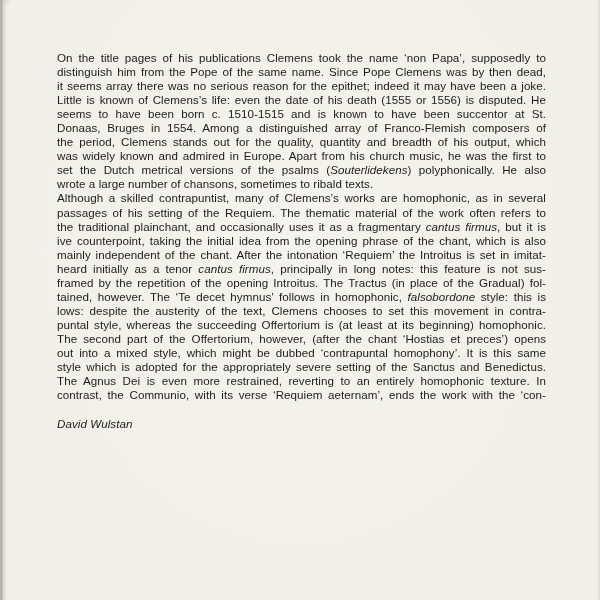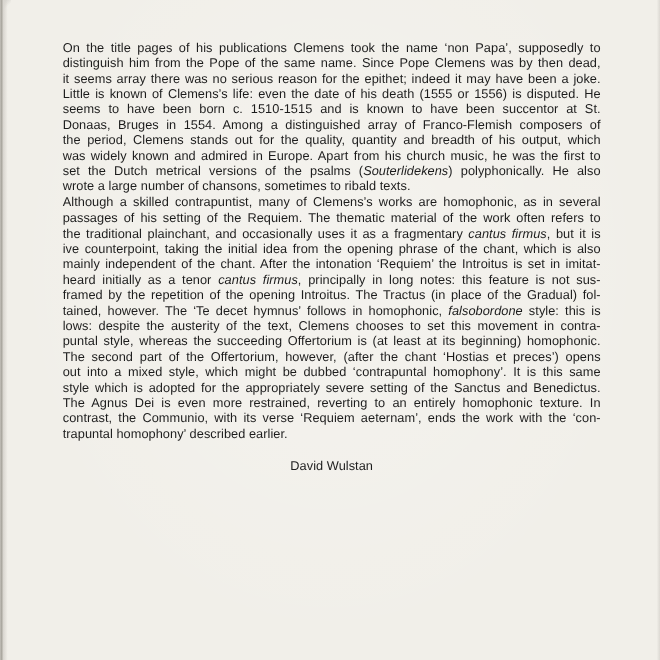--- a/index.html
+++ b/index.html
@@ -47,7 +47,7 @@
   .text-block {
     position: absolute;
     left: 57px;
-    top: 37px;
+    top: 51px;
     width: 489px;
     font-size: 11.6px;
     line-height: 14.05px;

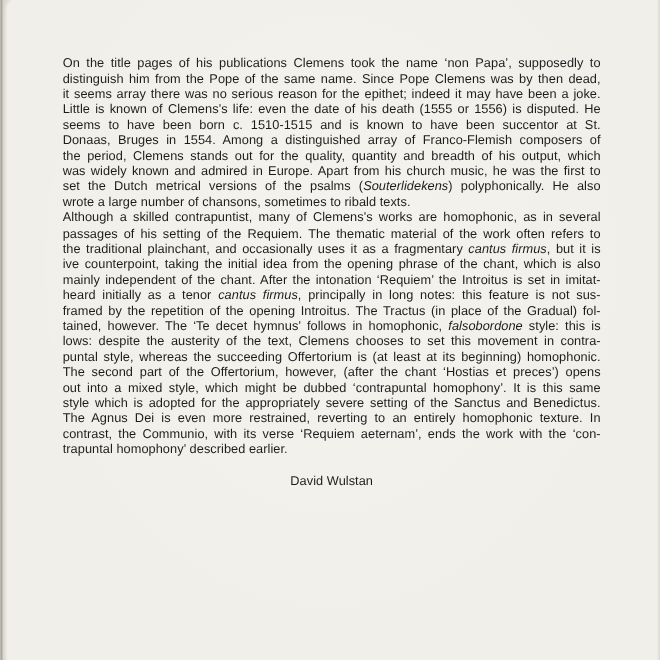--- a/index.html
+++ b/index.html
@@ -107,7 +107,6 @@
           <div class="line"><span>style which is adopted for the appropriately severe setting of the Sanctus and Benedictus.</span></div>
           <div class="line"><span>The Agnus Dei is even more restrained, reverting to an entirely homophonic texture. In</span></div>
           <div class="line"><span>contrast, the Communio, with its verse ‘Requiem aeternam’, ends the work with the ‘con-</span></div>
-          <div class="line end"><span>trapuntal homophony’ described earlier.</span></div>
         </div>
       </div>
     <div class="author">David Wulstan</div>

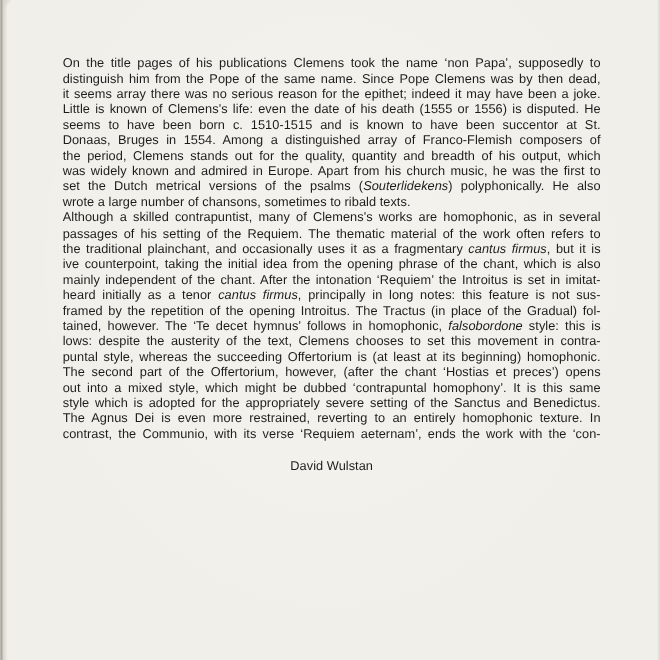--- a/index.html
+++ b/index.html
@@ -66,7 +66,8 @@
   }
   .author {
     margin-top: 15px;
-    text-align: center;
+    text-align: left;
+    font-style: italic;
   }
 </style>
 </head>

